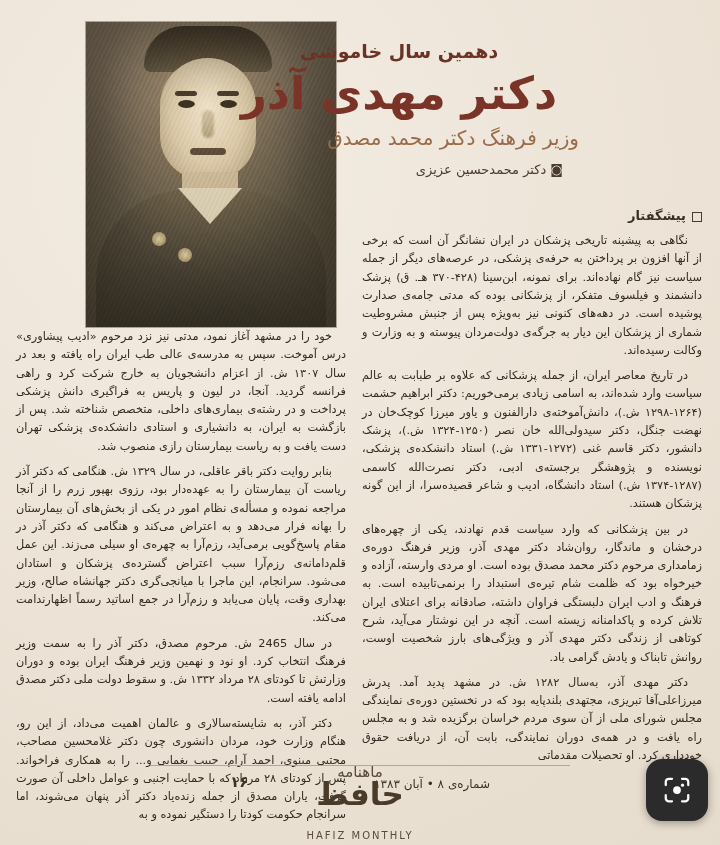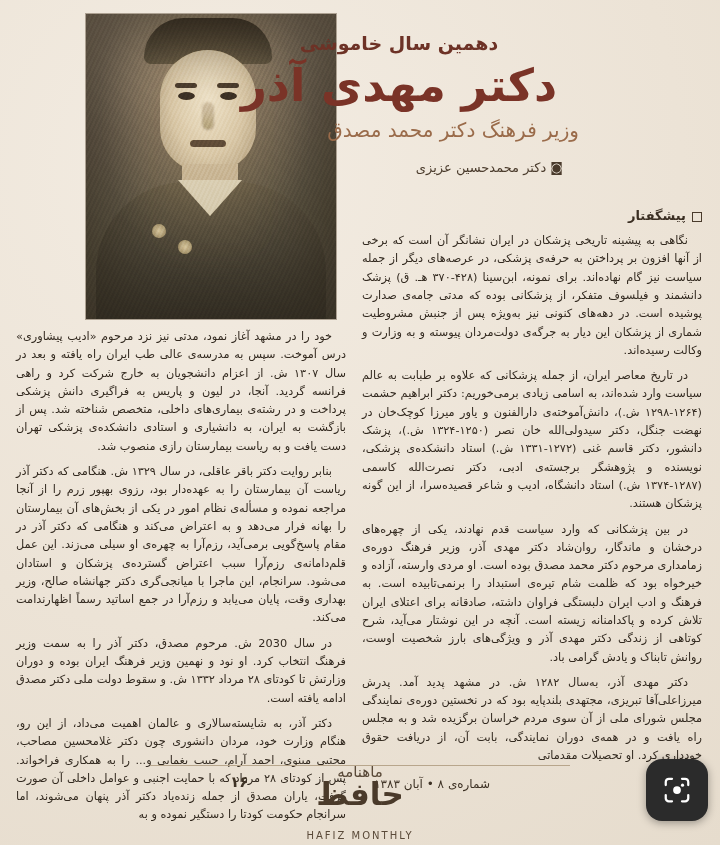--- a/index.html
+++ b/index.html
@@ -17,7 +17,7 @@
   }
   
   .top{
-    position:absolute;left:0;top:4px;width:597px;height:315px;text-decoration:underline;
+    position:absolute;left:0;top:12px;width:597px;height:315px;text-decoration:underline;
   }
   .portrait{
     position:absolute;left:86px;top:10px;width:250px;height:305px;

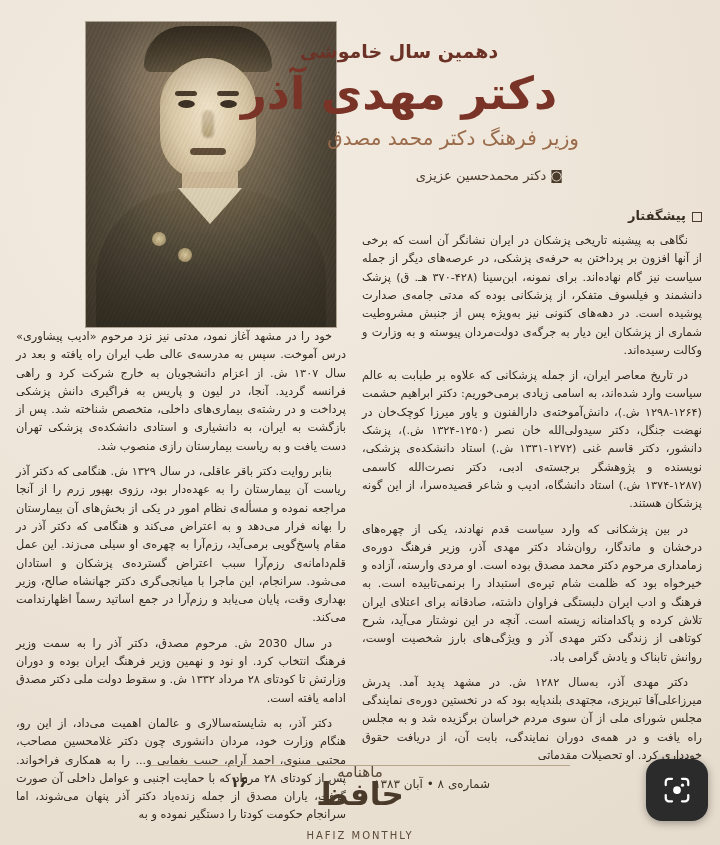--- a/index.html
+++ b/index.html
@@ -106,7 +106,7 @@
     font-size:20px;color:#9a6b4a;margin:6px 0 10px;text-align:right;
   }
   .byline{
-    font-size:13px;color:#4a3b2c;margin-top:18px;text-align:right;padding-right:16px;
+    font-size:13px;color:#4a3b2c;margin-top:12px;text-align:right;padding-right:16px;
   }
 
   

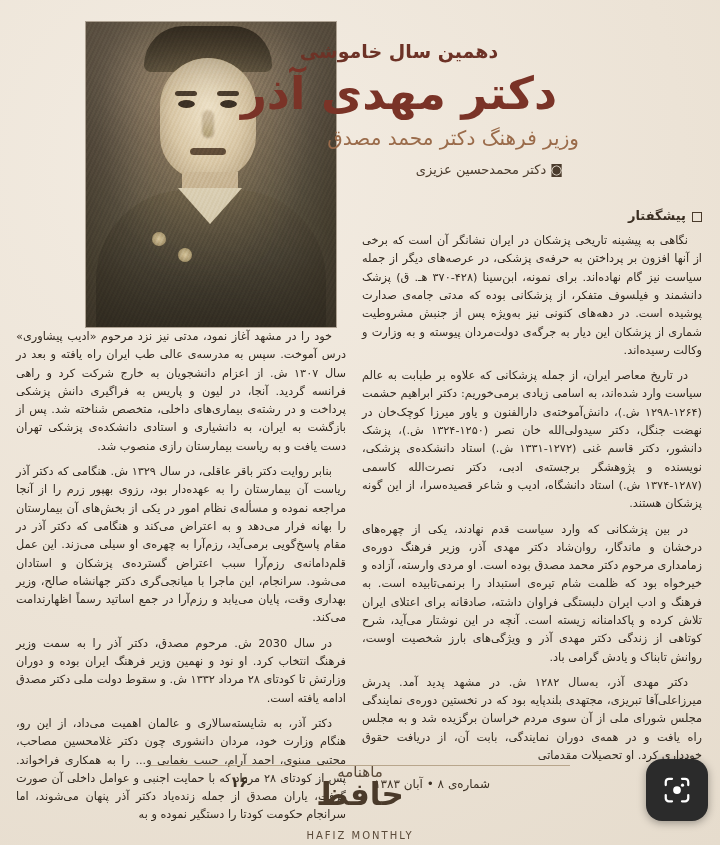--- a/index.html
+++ b/index.html
@@ -213,7 +213,7 @@
     <div class="col col-left">
       <p class="indent">خود را در مشهد آغاز نمود، مدتی نیز نزد مرحوم «ادیب پیشاوری» درس آموخت. سپس به مدرسه‌ی عالی طب ایران راه یافته و بعد در سال ۱۳۰۷ ش. از اعزام دانشجویان به خارج شرکت کرد و راهی فرانسه گردید. آنجا، در لیون و پاریس به فراگیری دانش پزشکی پرداخت و در رشته‌ی بیماری‌های داخلی، متخصص شناخته شد. پس از بازگشت به ایران، به دانشیاری و استادی دانشکده‌ی پزشکی تهران دست یافت و به ریاست بیمارستان رازی منصوب شد.</p>
       <p class="indent">بنابر روایت دکتر باقر عاقلی، در سال ۱۳۲۹ ش. هنگامی که دکتر آذر ریاست آن بیمارستان را به عهده‌دار بود، رزوی بهپور زرم را از آنجا مراجعه نموده و مسأله‌ی نظام امور در یکی از بخش‌های آن بیمارستان را بهانه فرار می‌دهد و به اعتراض می‌کند و هنگامی که دکتر آذر در مقام پاسخ‌گویی برمی‌آید، رزم‌آرا به چهره‌ی او سیلی می‌زند. این عمل قلم‌دامانه‌ی رزم‌آرا سبب اعتراض گسترده‌ی پزشکان و استادان می‌شود. سرانجام، این ماجرا با میانجی‌گری دکتر جهانشاه صالح، وزیر بهداری وقت، پایان می‌یابد و رزم‌آرا در جمع اساتید رسماً اظهار‌ندامت می‌کند.</p>
-      <p class="indent">در سال 2030 ش. مرحوم مصدق، دکتر آذر را به سمت وزیر فرهنگ انتخاب کرد. او نود و نهمین وزیر فرهنگ ایران بوده و دوران وزارتش تا کودتای ۲۸ مرداد ۱۳۳۲ ش. و سقوط دولت ملی دکتر مصدق ادامه یافته است.</p>
+      <p class="indent">در سال 2465 ش. مرحوم مصدق، دکتر آذر را به سمت وزیر فرهنگ انتخاب کرد. او نود و نهمین وزیر فرهنگ ایران بوده و دوران وزارتش تا کودتای ۲۸ مرداد ۱۳۳۲ ش. و سقوط دولت ملی دکتر مصدق ادامه یافته است.</p>
       <p class="indent">دکتر آذر، به شایسته‌سالاری و عالمان اهمیت می‌داد، از این رو، هنگام وزارت خود، مردان دانشوری چون دکتر غلامحسین مصاحب، مجتبی مینوی، احمد آرام، حبیب یغمایی و... را به همکاری فراخواند. پس از کودتای ۲۸ مرداد که با حمایت اجنبی و عوامل داخلی آن صورت گرفت، یاران مصدق از جمله زنده‌یاد دکتر آذر پنهان می‌شوند، اما سرانجام حکومت کودتا را دستگیر نموده و به</p>
     </div>
   </div>

